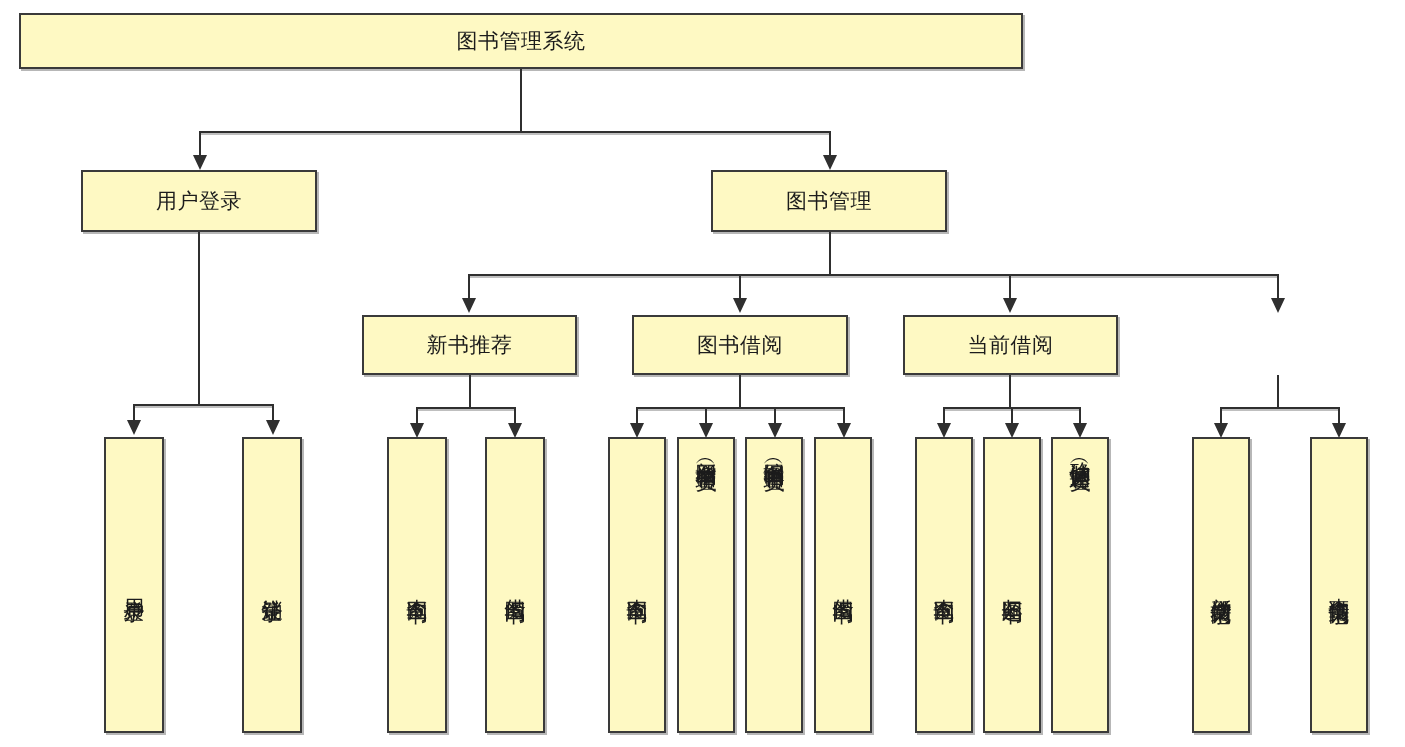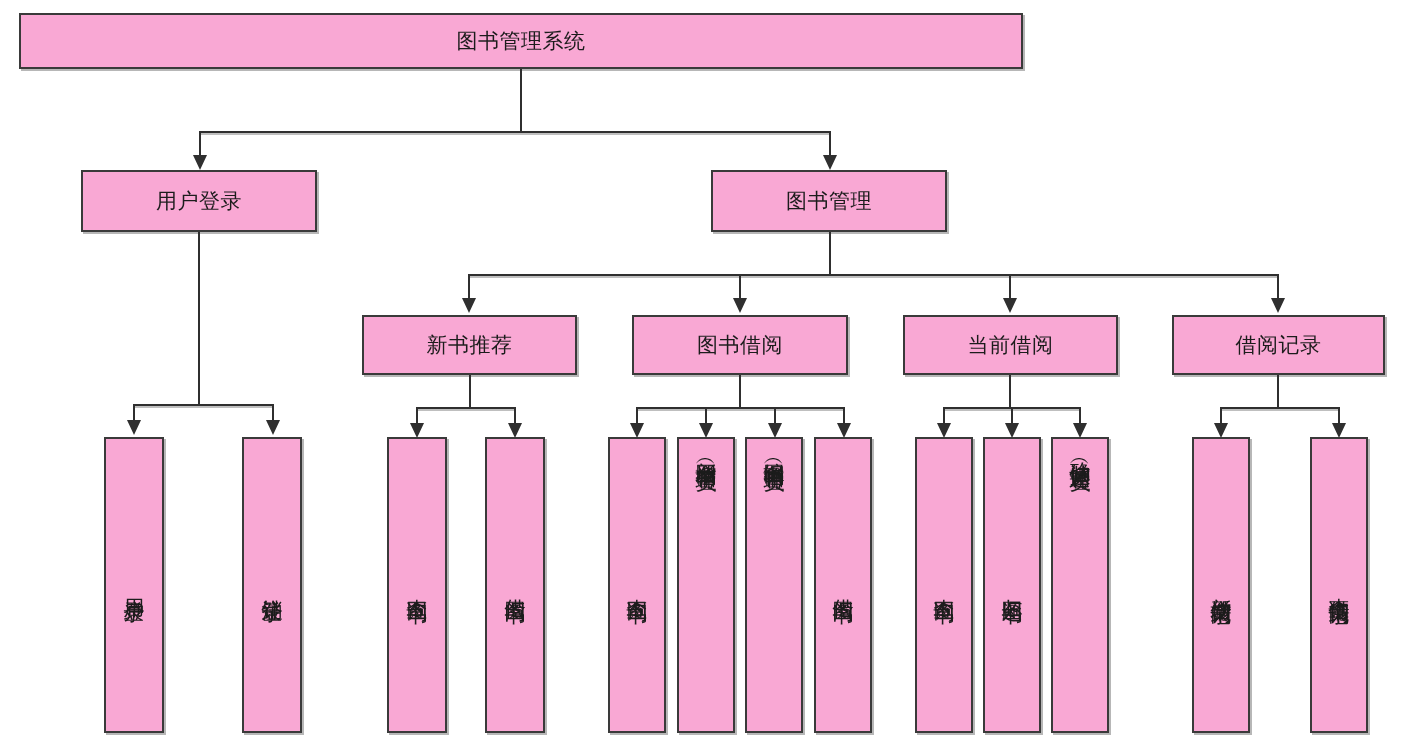--- a/index.html
+++ b/index.html
@@ -22,7 +22,7 @@
     position: absolute;
     box-sizing: border-box;
     border: 2px solid #3a3a3a;
-    background: #f9a8d4;
+    background: #fef9c3;
     box-shadow: 2px 2px 0 0 rgba(170,170,170,0.85);
     display: flex;
     align-items: center;

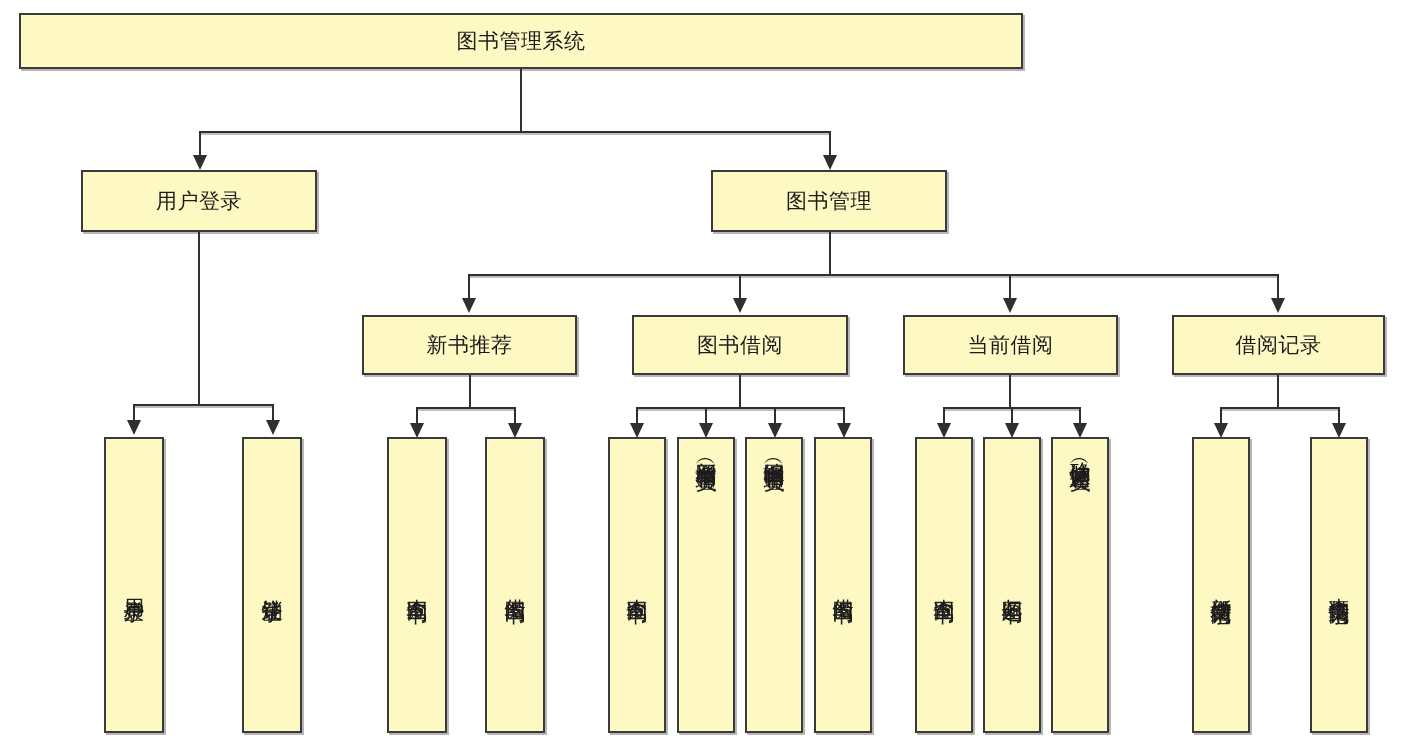--- a/index.html
+++ b/index.html
@@ -105,9 +105,6 @@
     </div>
     <div class="node" style="left: 632px; top: 315px; width: 216px; height: 60px;">
       <span class="label">图书借阅</span>
-    </div>
-    <div class="node" style="left: 1172px; top: 315px; width: 213px; height: 60px;">
-      <span class="label">借阅记录</span>
     </div>
     <div class="node vertical center" style="left: 104px; top: 437px; width: 60px; height: 296px;">
       <span class="label">用户登录</span>

